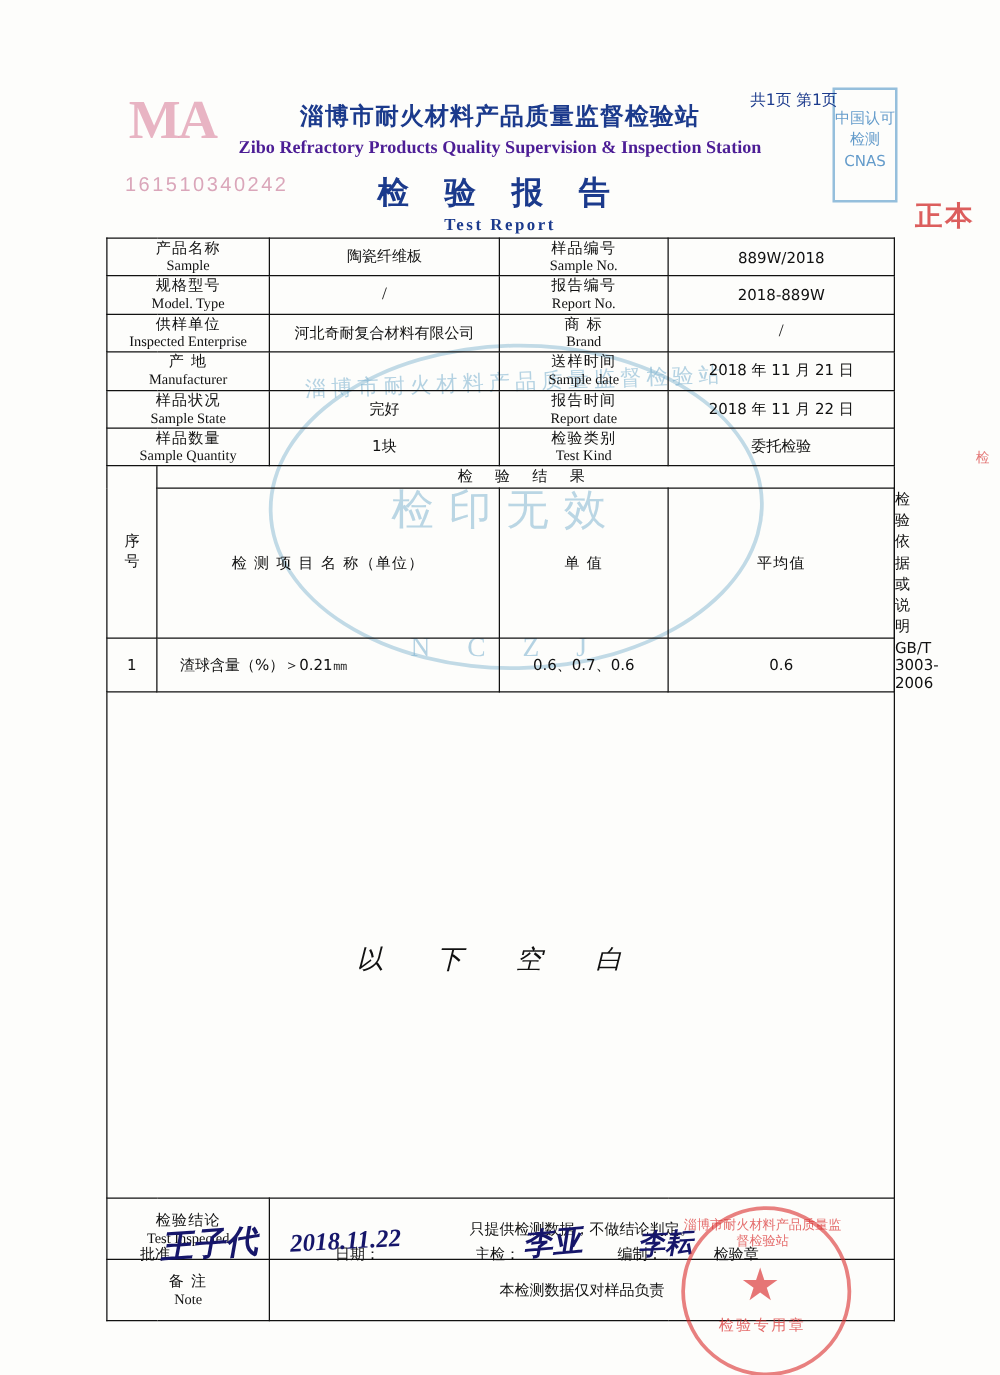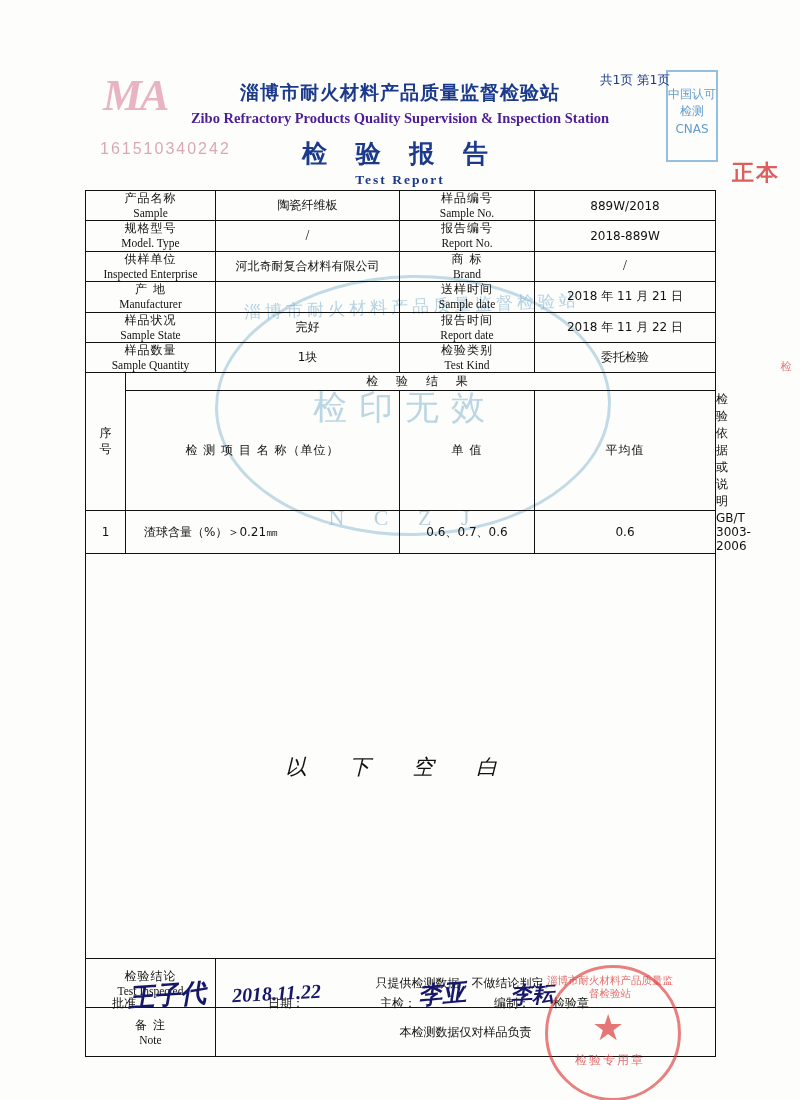--- a/index.html
+++ b/index.html
@@ -235,7 +235,6 @@
     font-family: "Liberation Serif", serif;
     font-size: 44px;
     font-weight: bold;
-    font-style: italic;
     color: rgba(215,120,150,0.55);
     letter-spacing: -2px;
   }

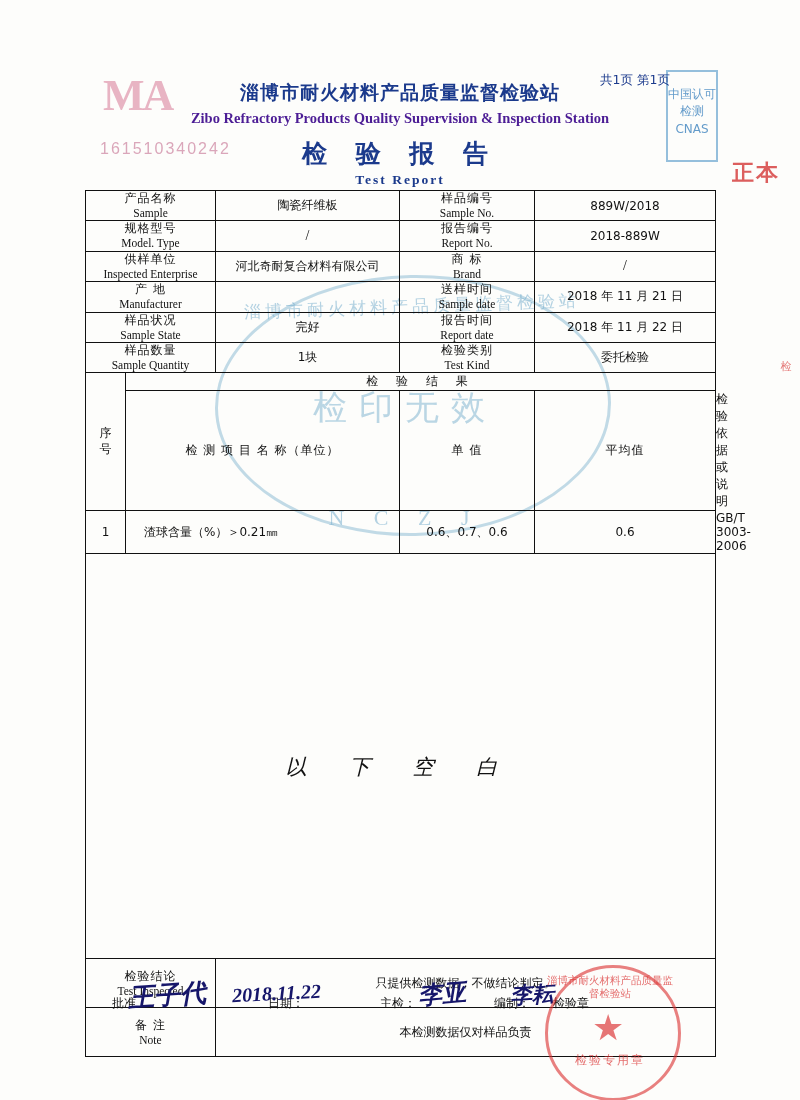--- a/index.html
+++ b/index.html
@@ -493,7 +493,7 @@
     <div class="f-lab" style="left:183px; top:20px;">日期：</div>
     <div class="f-lab" style="left:295px; top:20px;">主检：</div>
     <div class="f-lab" style="left:409px; top:20px;">编制：</div>
-    <div class="f-lab" style="left:468px; top:20px;">检验章</div>
+    <div class="f-lab" style="left:486px; top:20px;">检验章</div>
   </div>
 
   <div class="hand" style="left:128px; top:978px; font-size:26px; transform:rotate(-4deg);">王子代</div>

